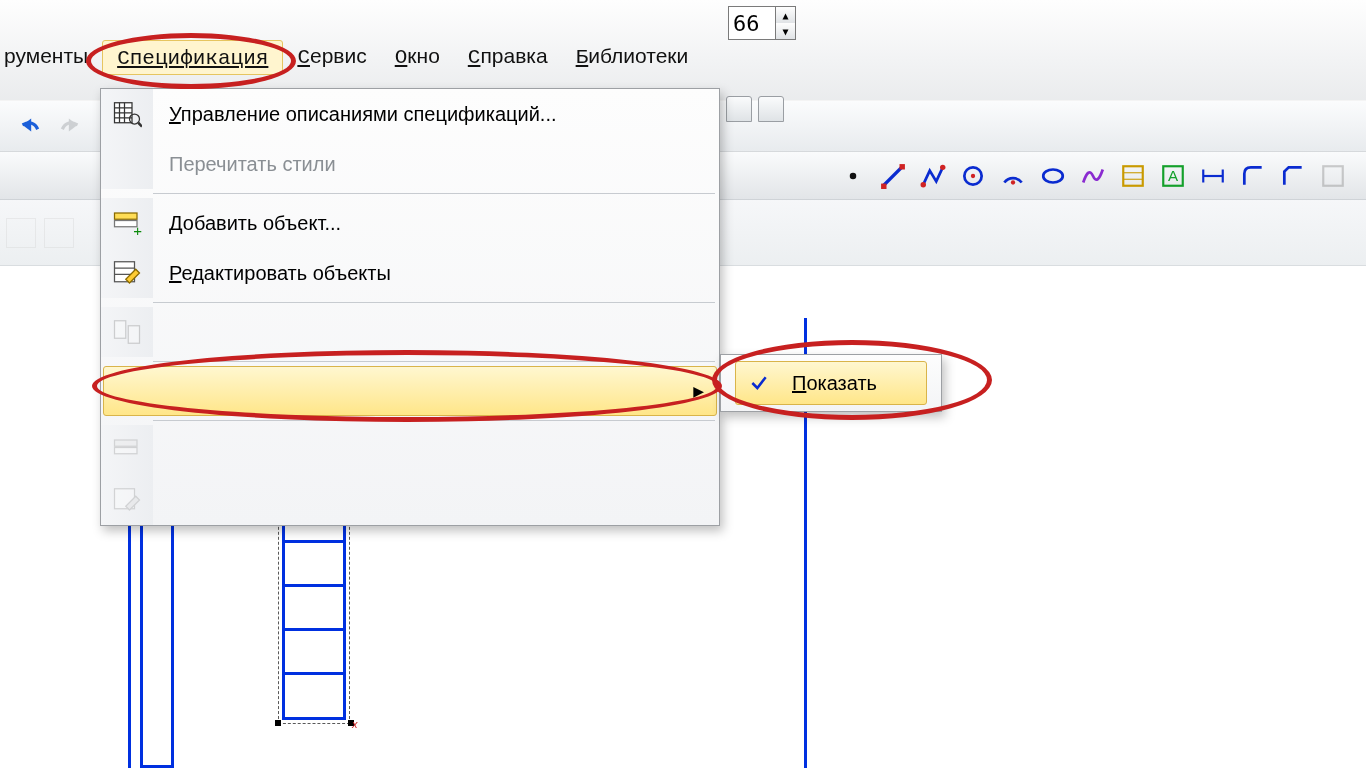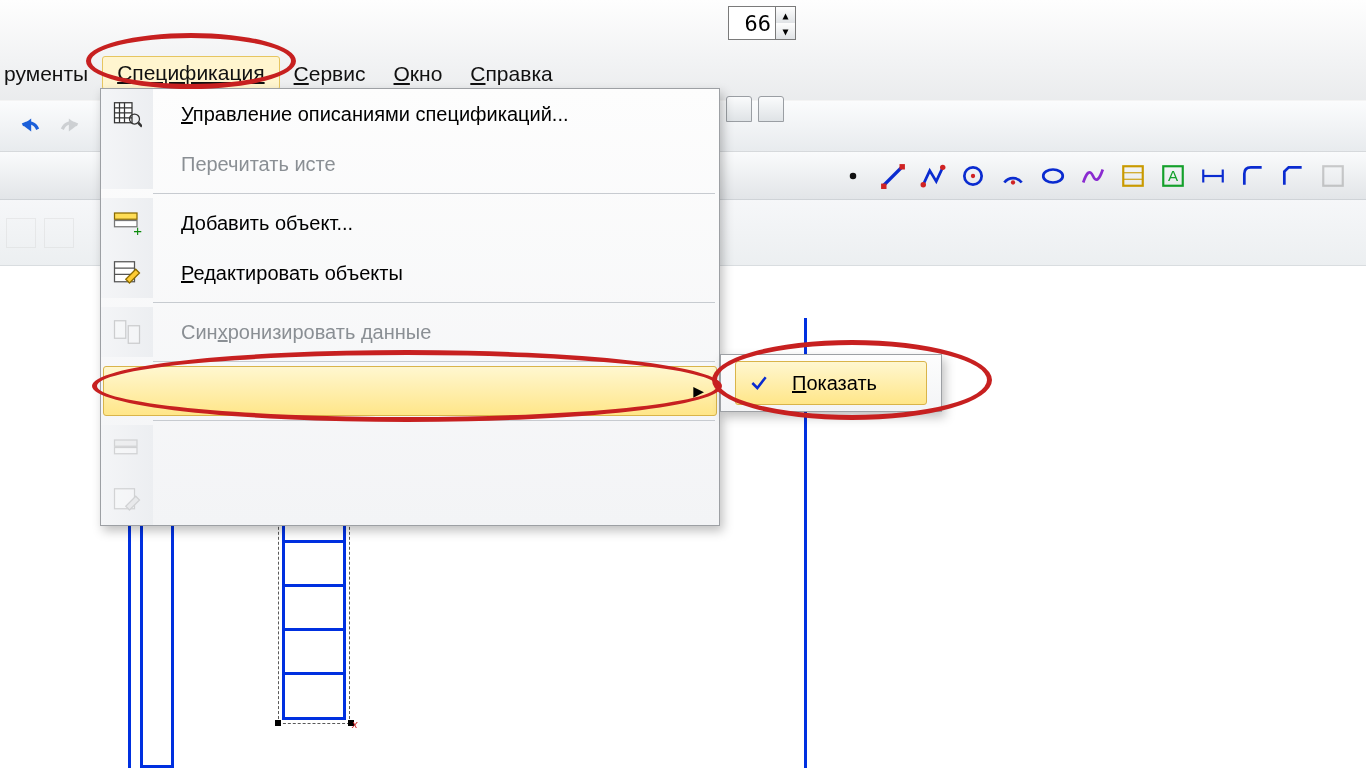--- a/index.html
+++ b/index.html
@@ -85,7 +85,7 @@
     font-size: 22px;
   }
   .num-field input {
-    width: 46px; border: none; outline: none; text-align: right; padding: 2px 4px; font: inherit;
+    width: 46px; border: none; outline: none; padding: 2px 4px; font: inherit;
   }
   .num-field .spin {
     width: 20px; display: flex; flex-direction: column;

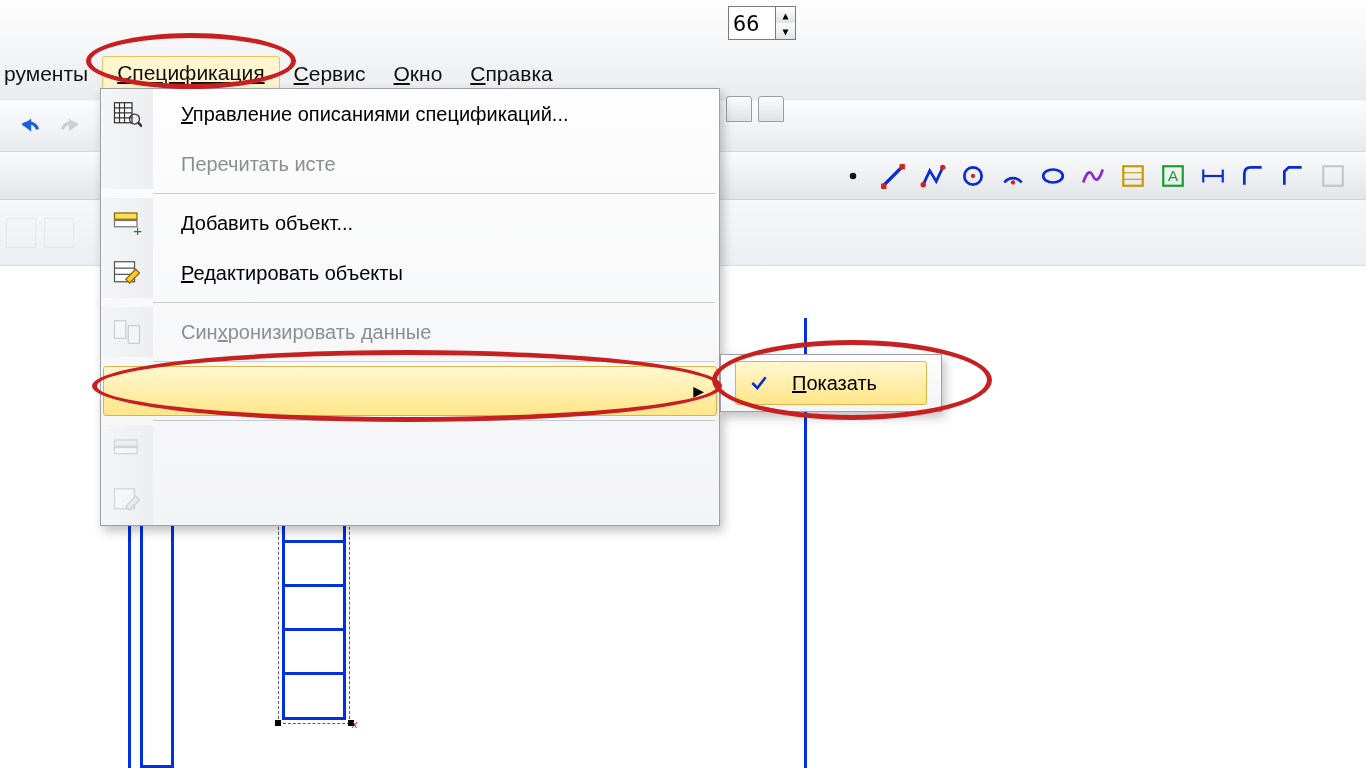--- a/index.html
+++ b/index.html
@@ -25,7 +25,7 @@
   .menubar {
     position: absolute;
     left: 0; top: 40px; width: 1366px; height: 50px;
-    display: flex; align-items: flex-end;
+    display: flex; align-items: flex-start;
     padding-left: 0;
     font-size: 21px;
   }

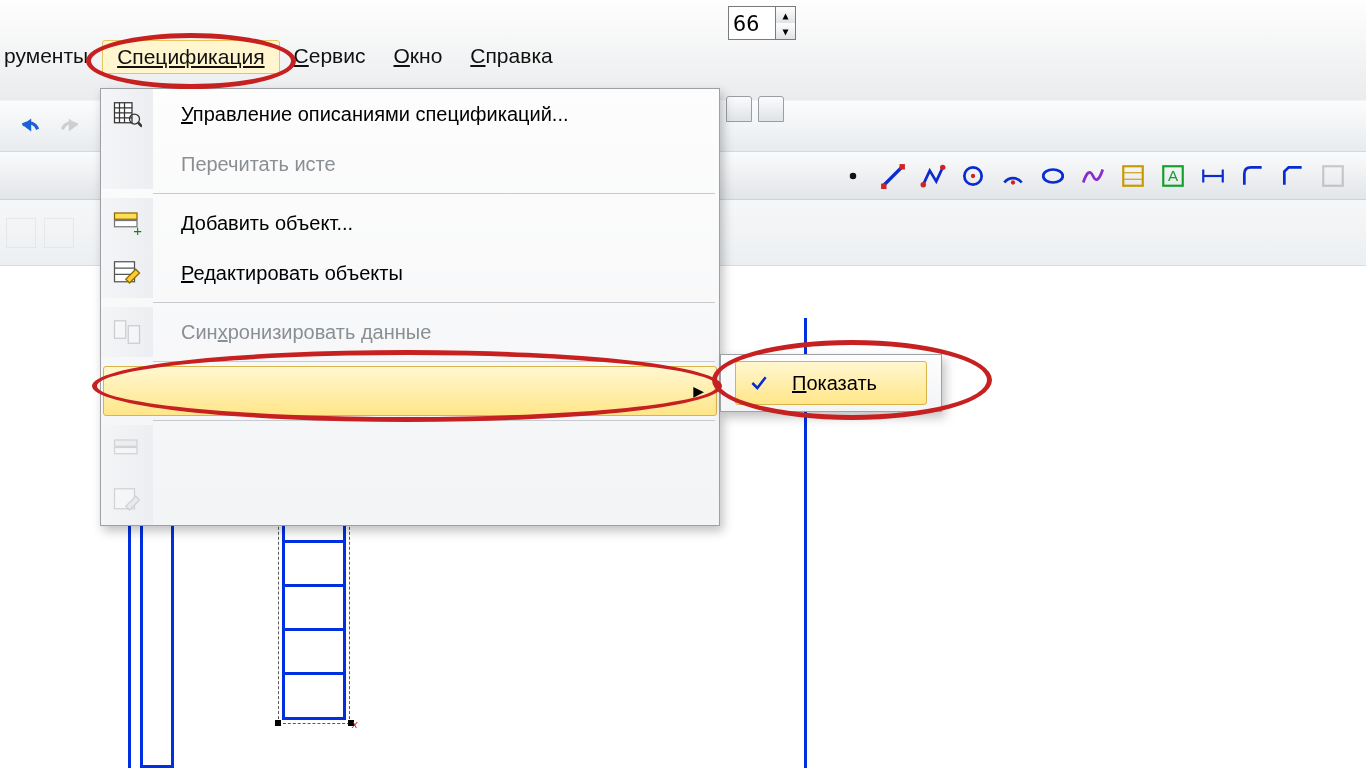--- a/index.html
+++ b/index.html
@@ -35,7 +35,7 @@
     position: relative;
   }
   .menubar .item.partial { padding-left: 4px; }
-  .menubar .item u { text-decoration: underline; }
+  .menubar .item u { text-decoration: underline; font-family: Liberation Mono, monospace; }
   .menubar .item.active {
     background: #fff5cf;
     border: 1px solid #e6c560;

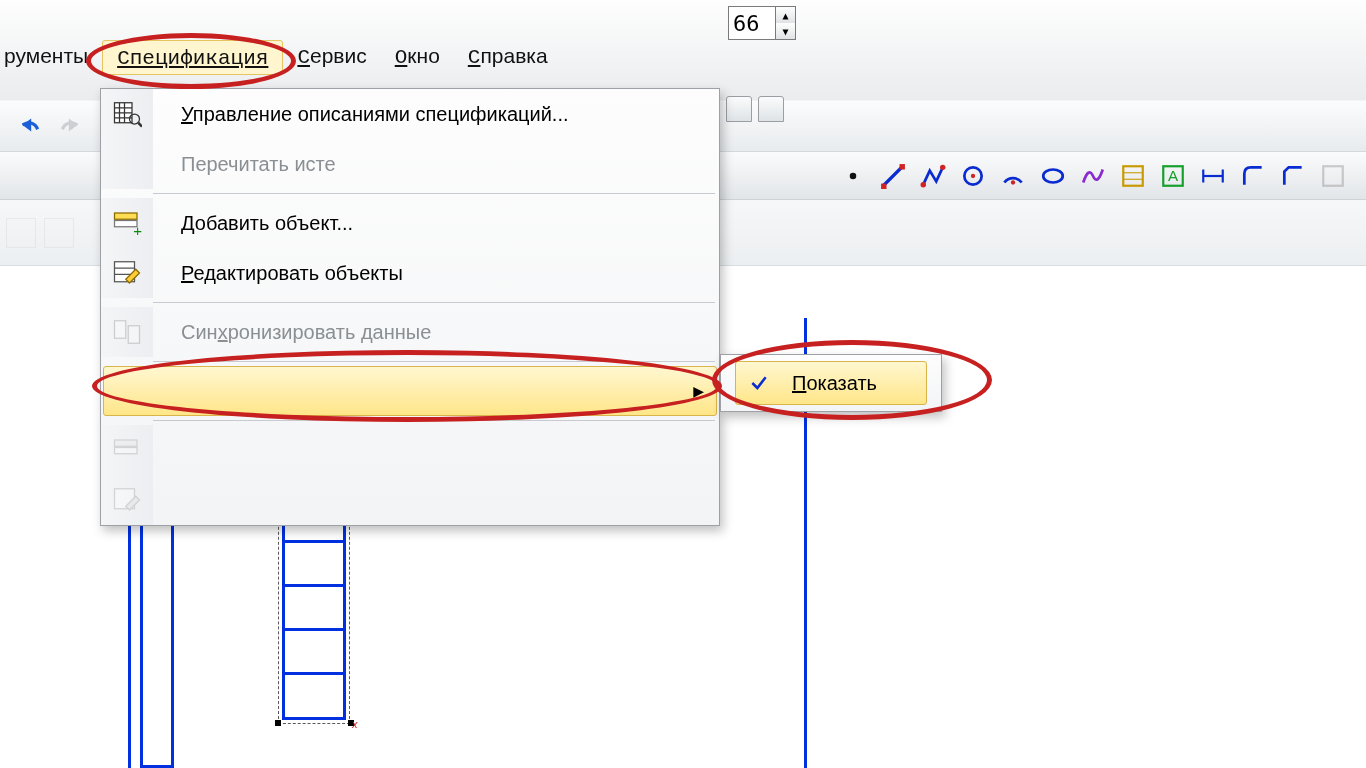--- a/index.html
+++ b/index.html
@@ -220,6 +220,7 @@
   <span class="item"><u>С</u>ервис</span>
   <span class="item"><u>О</u>кно</span>
   <span class="item"><u>С</u>правка</span>
+  <span class="item"><u>Б</u>иблиотеки</span>
 </div>
 
 <div class="row1">

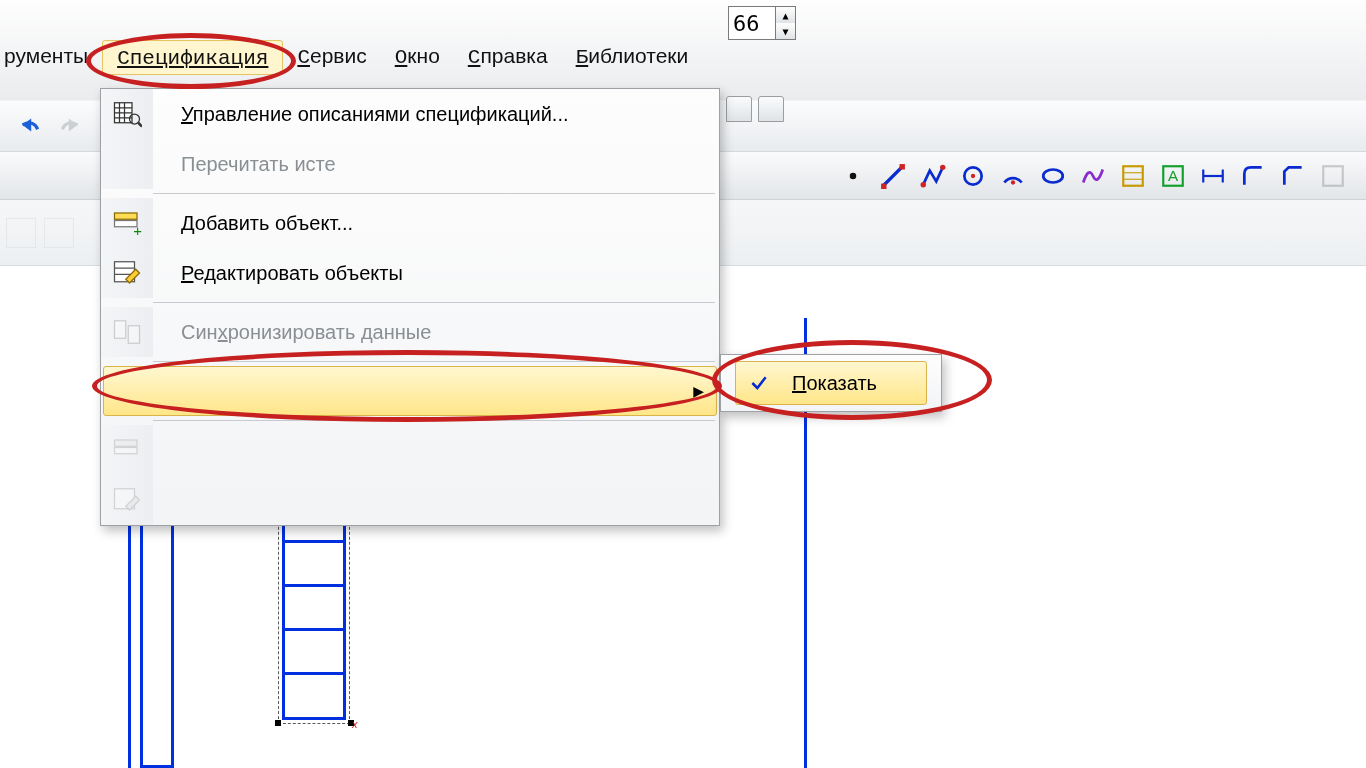--- a/index.html
+++ b/index.html
@@ -139,7 +139,7 @@
     background: linear-gradient(90deg,#f4f5f7,#eceef1);
     height: 100%;
   }
-  .dropdown .label { padding-left: 28px; }
+  .dropdown .label { padding-left: 16px; }
   .dropdown .label u { text-decoration: underline; }
   .dropdown .disabled .label { color: #8a8f94; }
   .dropdown .disabled svg, .dropdown .disabled .ico-box { opacity:.35; }

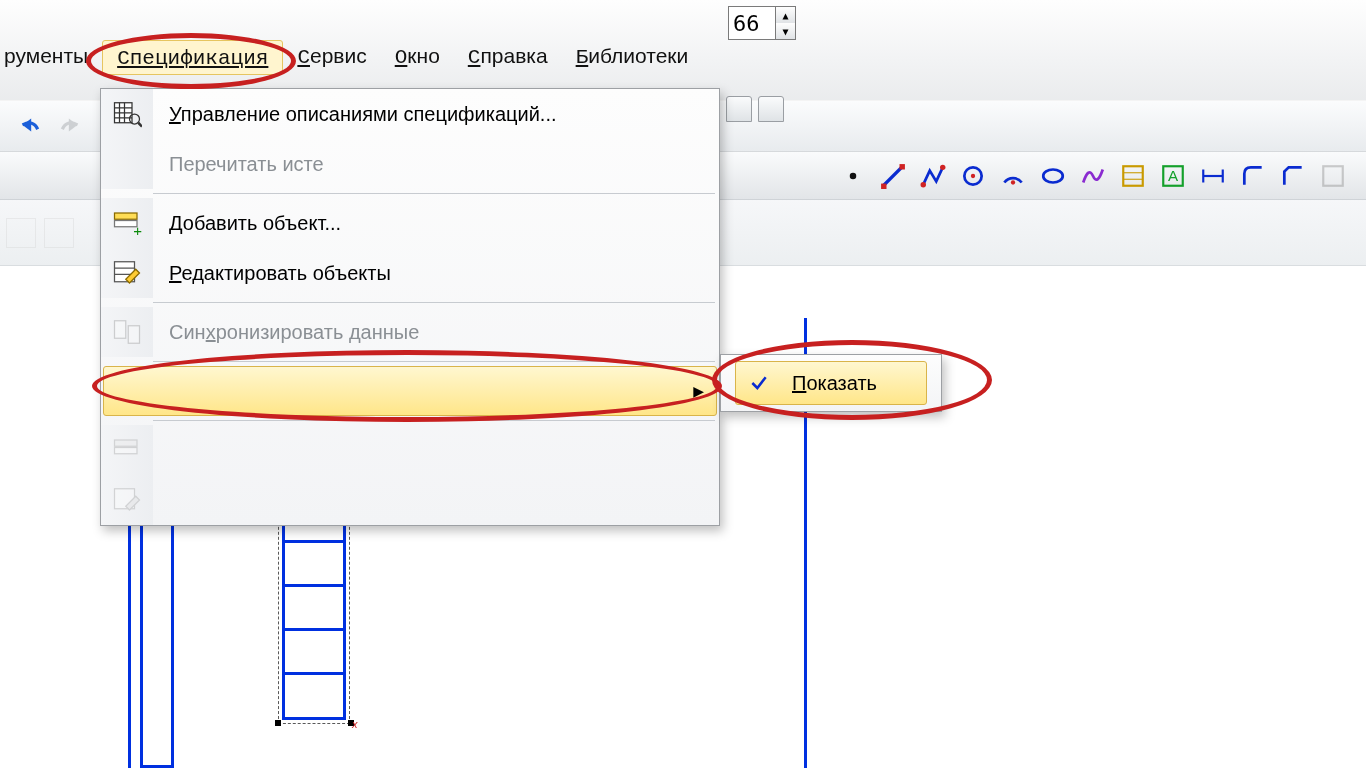--- a/index.html
+++ b/index.html
@@ -322,7 +322,7 @@
   </div>
   <div class="row disabled">
     <div class="icon-col"></div>
-    <div class="label">Перечитать исте</div>
+    <div class="label">Перечитать стили</div>
   </div>
   <div class="sep"></div>
   <div class="row">

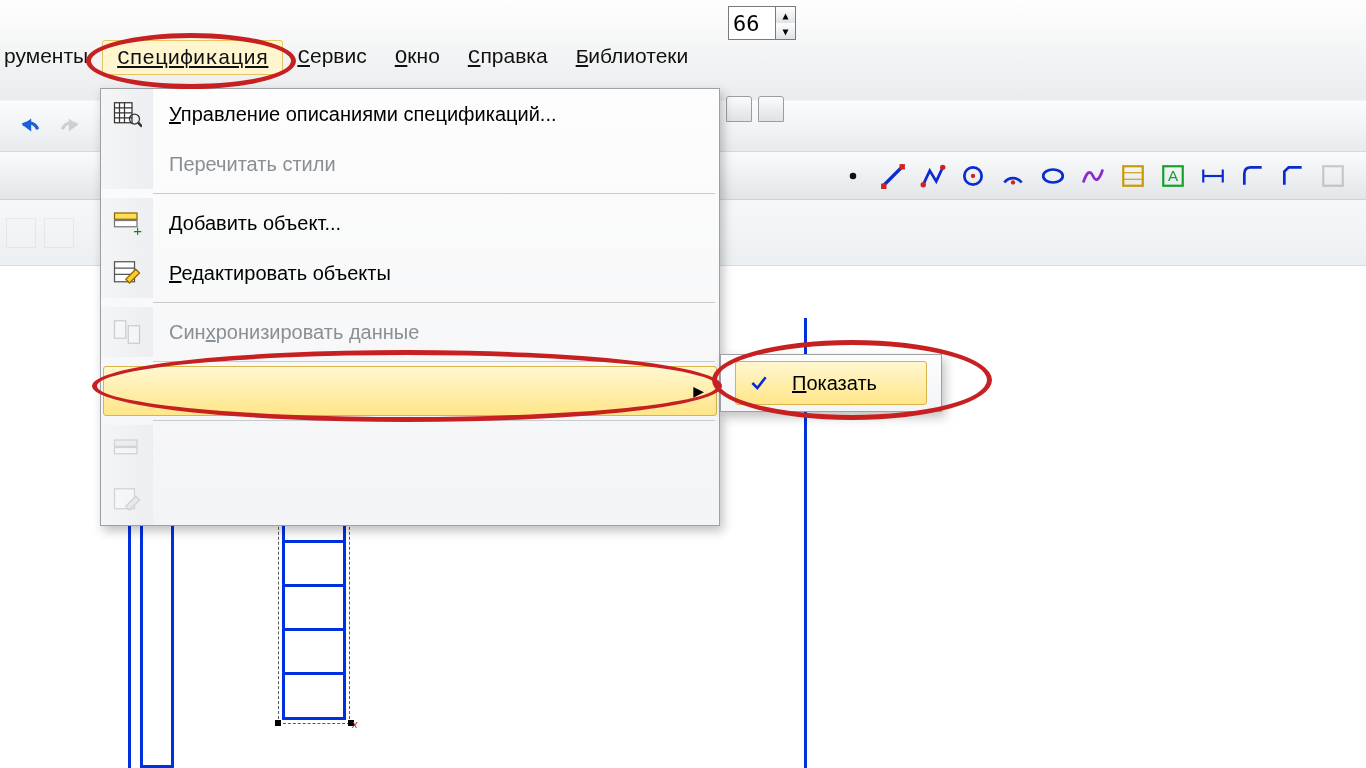--- a/index.html
+++ b/index.html
@@ -353,7 +353,6 @@
           <rect x="13" y="7" width="9" height="14" fill="#fff" stroke="#888"></rect>
         </svg>
       </div>
-    <div class="label">Син<u>х</u>ронизировать данные</div>
   </div>
   <div class="sep"></div>
   <div class="row hover">

